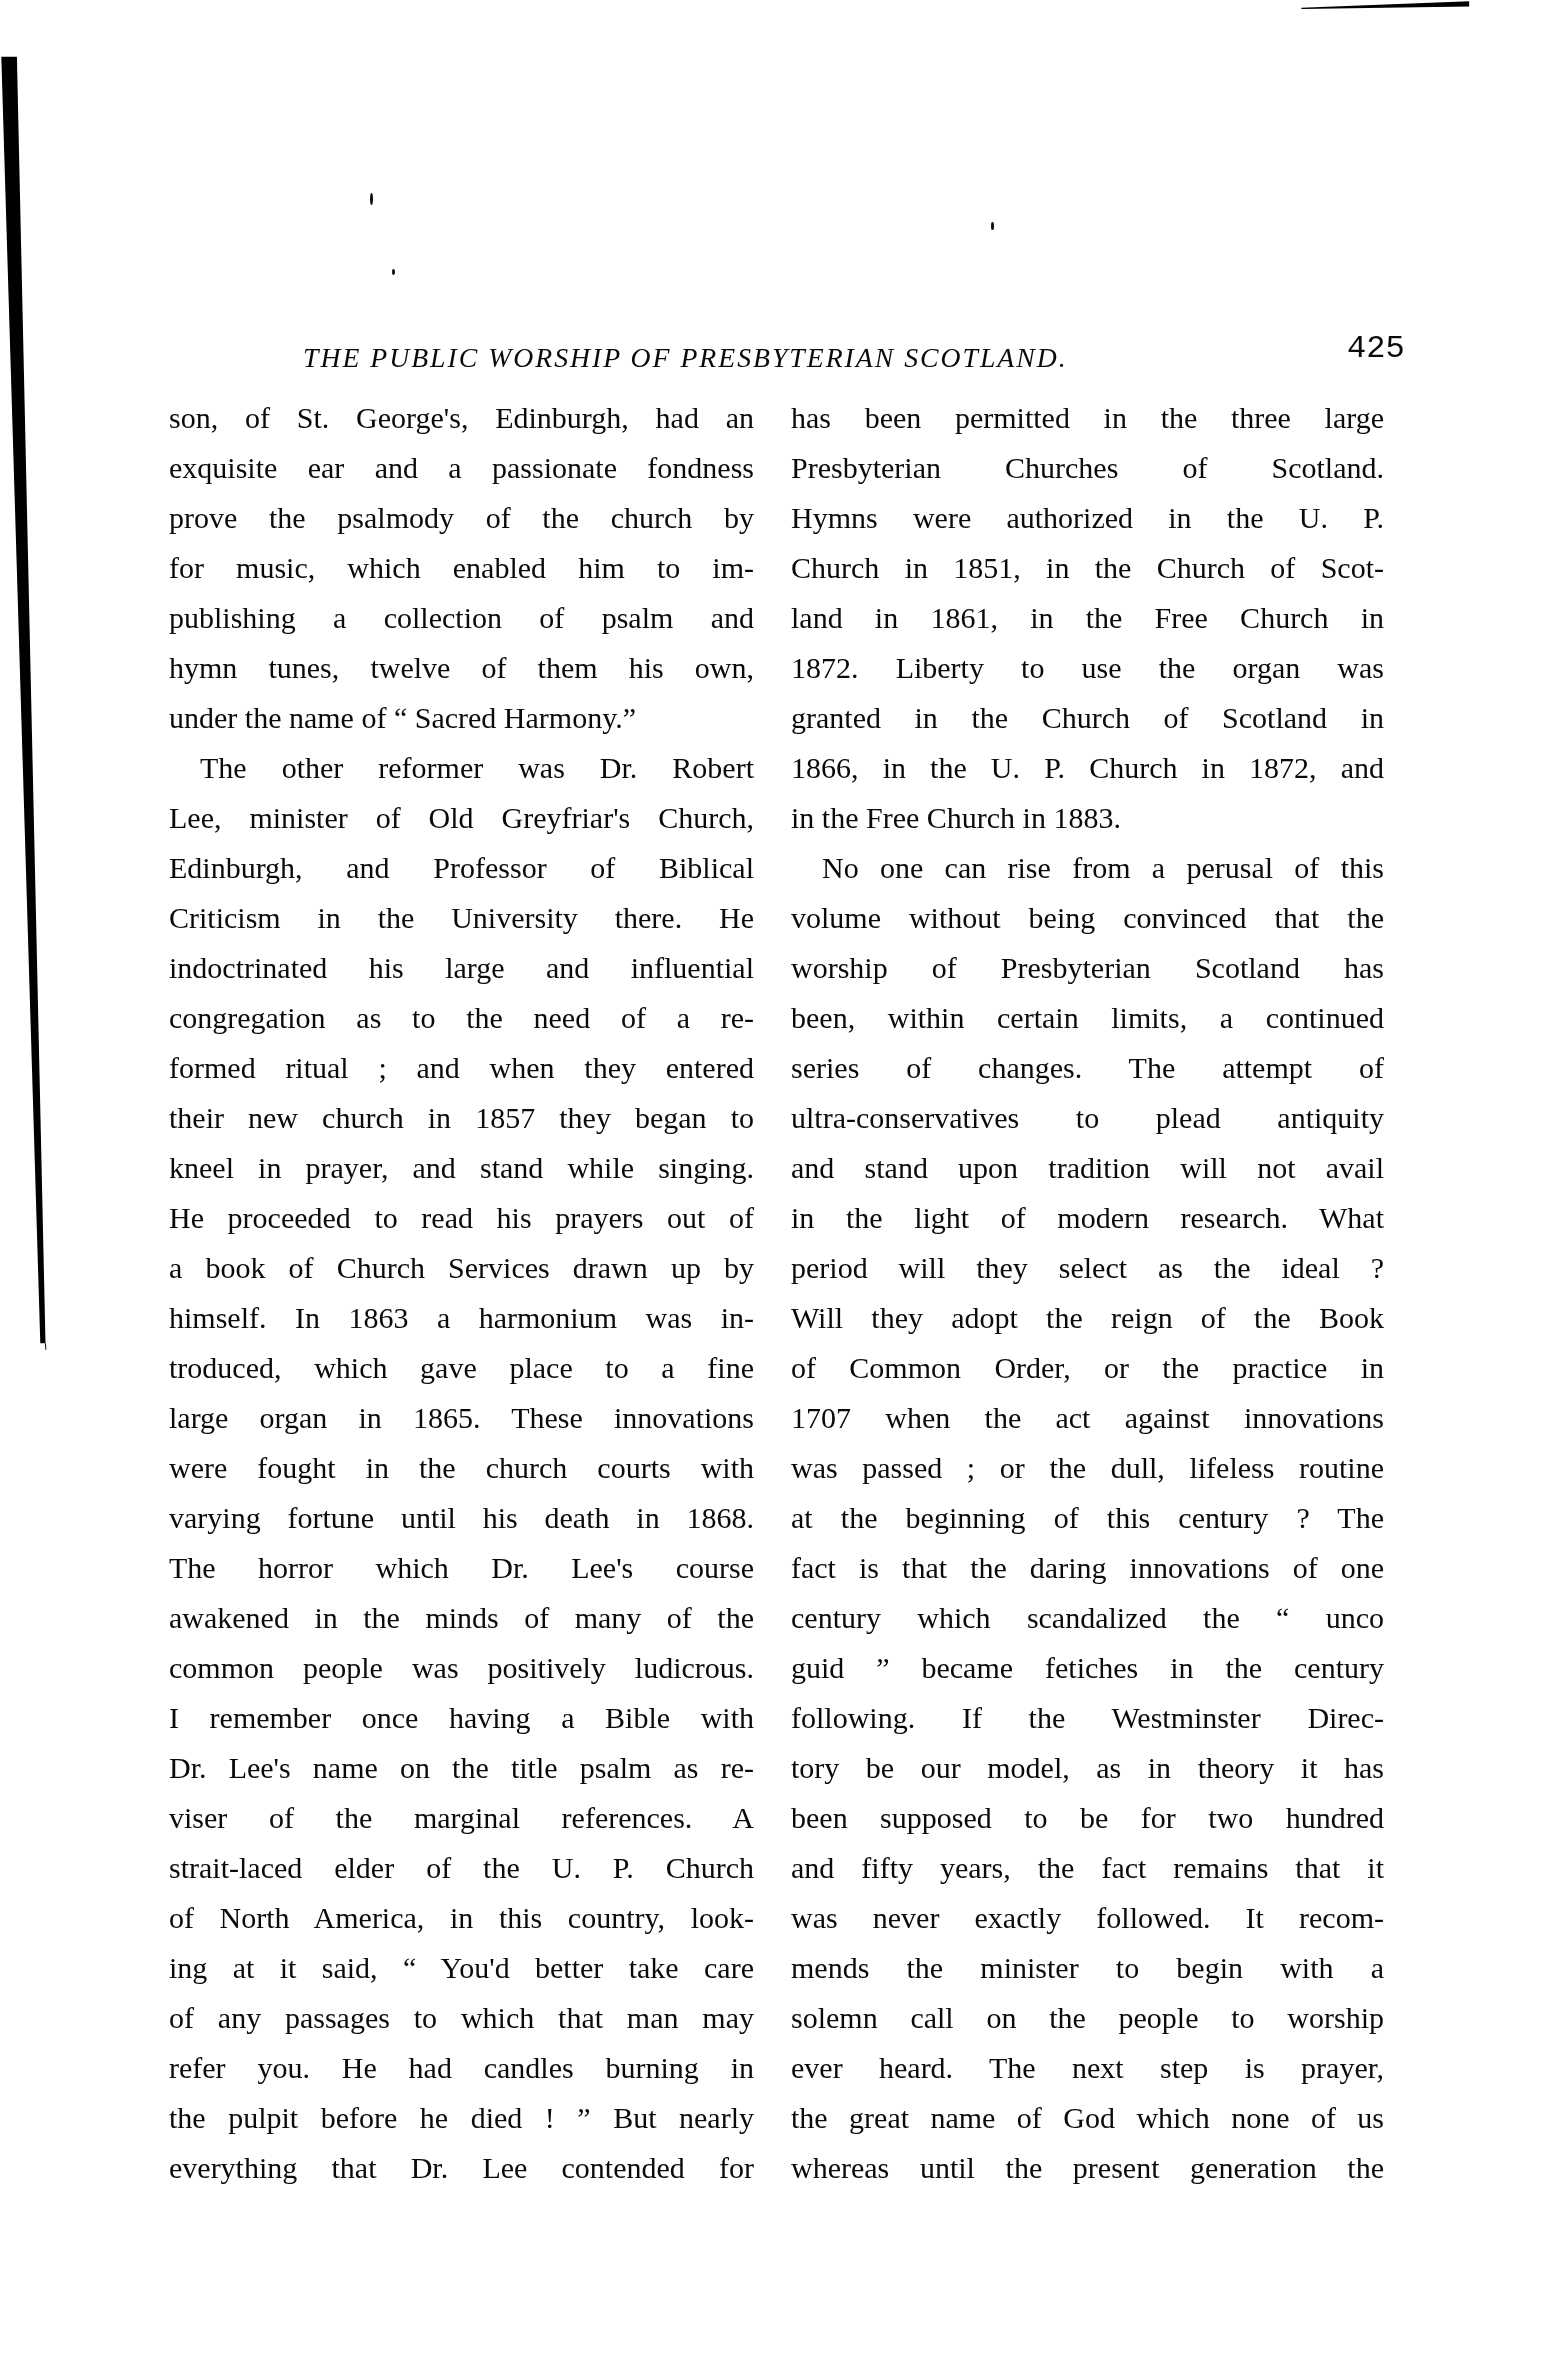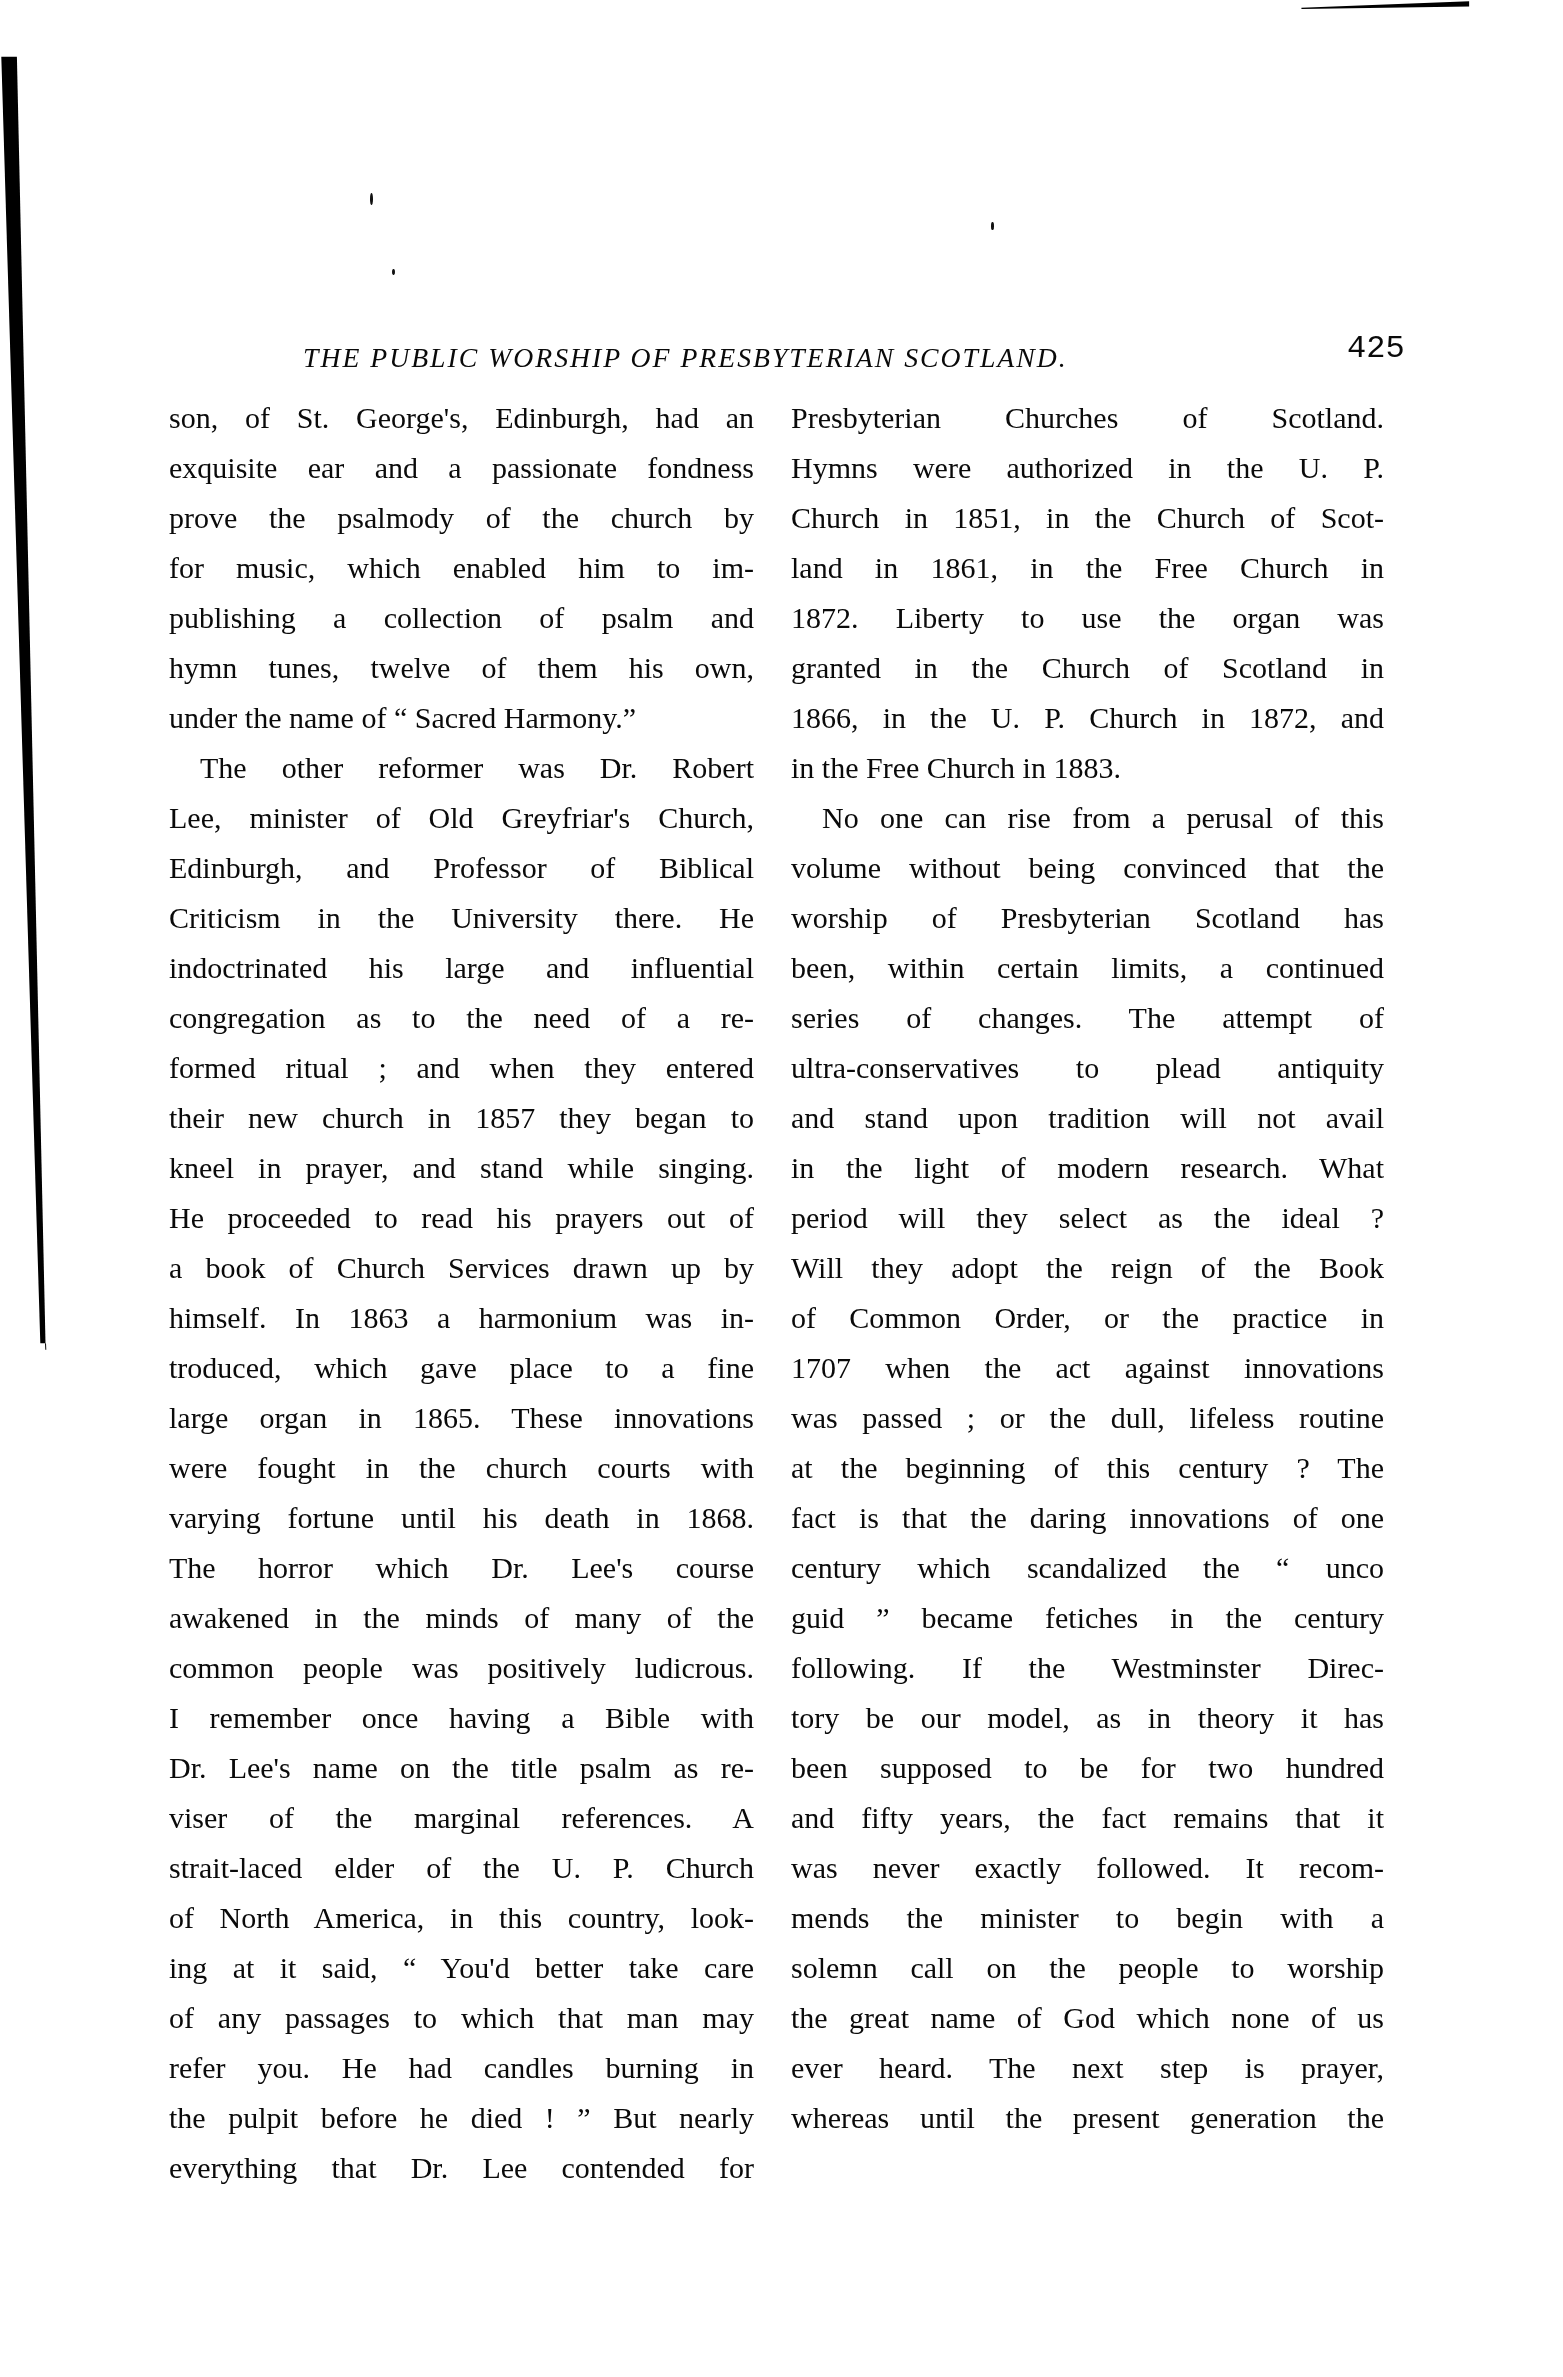--- a/index.html
+++ b/index.html
@@ -145,6 +145,7 @@
     <span class="line">everything that Dr. Lee contended for</span>
   </div>
 <div class="column right" id="col-right">
+    <span class="line">has been permitted in the three large</span>
     <span class="line">Presbyterian Churches of Scotland.</span>
     <span class="line">Hymns were authorized in the U. P.</span>
     <span class="line">Church in 1851, in the Church of Scot-</span>

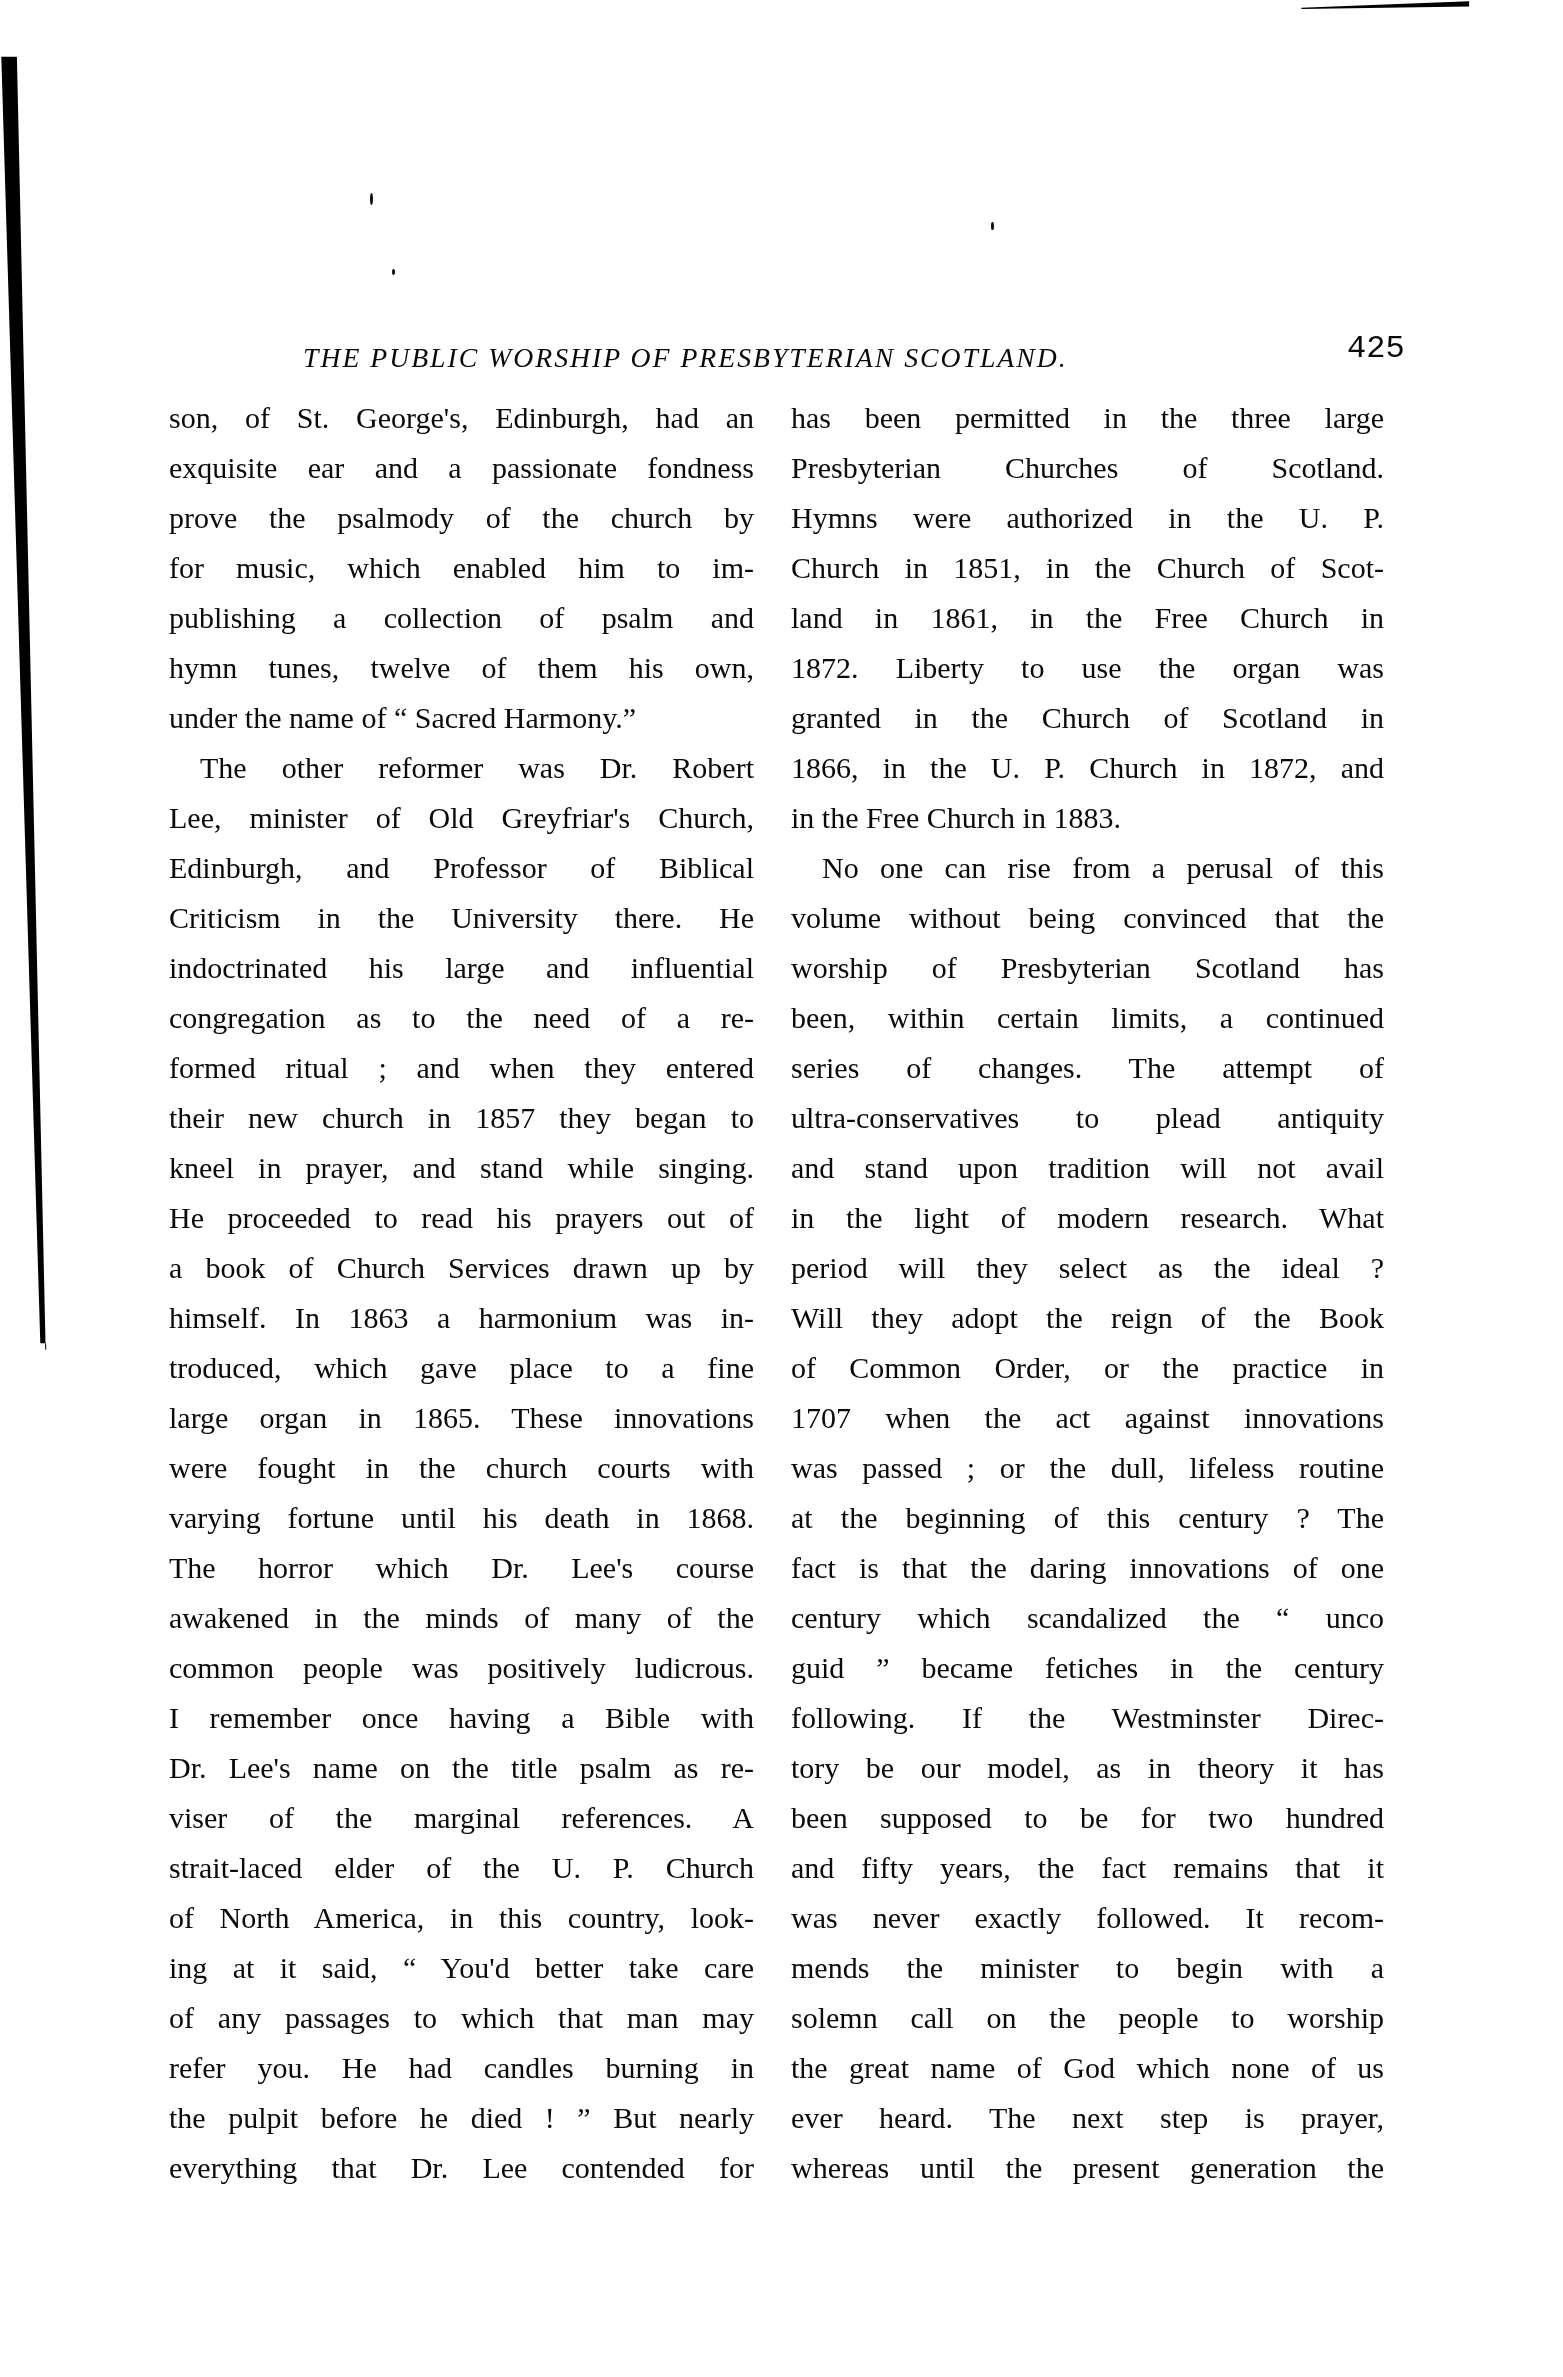--- a/index.html
+++ b/index.html
@@ -178,8 +178,8 @@
     <span class="line">was never exactly followed. It recom-</span>
     <span class="line">mends the minister to begin with a</span>
     <span class="line">solemn call on the people to worship</span>
+    <span class="line">ever heard. The next step is prayer,</span>
     <span class="line">the great name of God which none of us</span>
-    <span class="line">ever heard. The next step is prayer,</span>
     <span class="line">whereas until the present generation the</span>
   </div>
 

